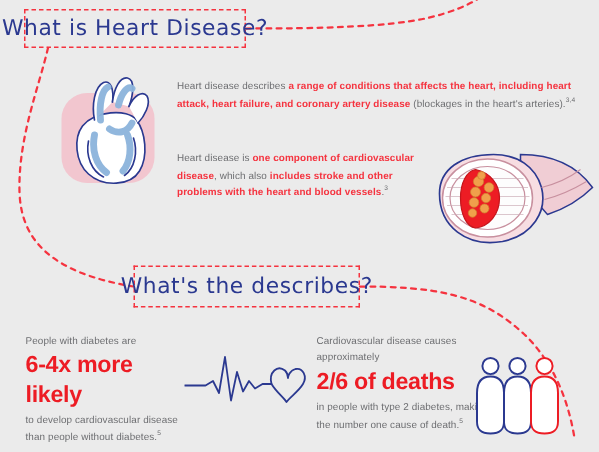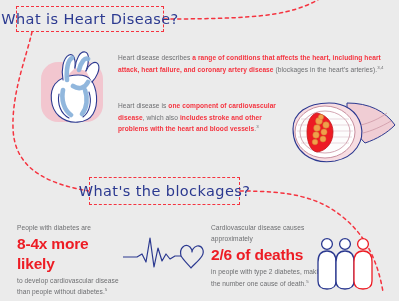--- a/index.html
+++ b/index.html
@@ -193,7 +193,7 @@
   </div>
 
   <div class="heading-box" id="heading-2">
-    <span class="heading-text">What's the blockages?</span>
+    <span class="heading-text">What's the describes?</span>
   </div>
 
   <div class="stat-block" id="stat-left">

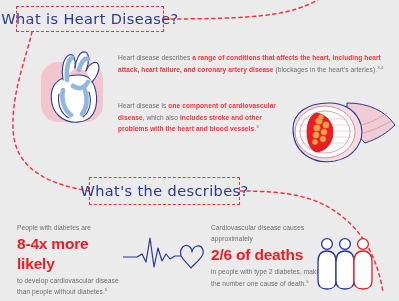--- a/index.html
+++ b/index.html
@@ -198,7 +198,7 @@
 
   <div class="stat-block" id="stat-left">
     <div class="stat-lead">People with diabetes are</div>
-    <div class="stat-big">8-4x more likely</div>
+    <div class="stat-big">6-4x more likely</div>
     <div class="stat-tail">
       <span>to develop cardiovascular disease than people without diabetes.</span><sup>5</sup>
     </div>

